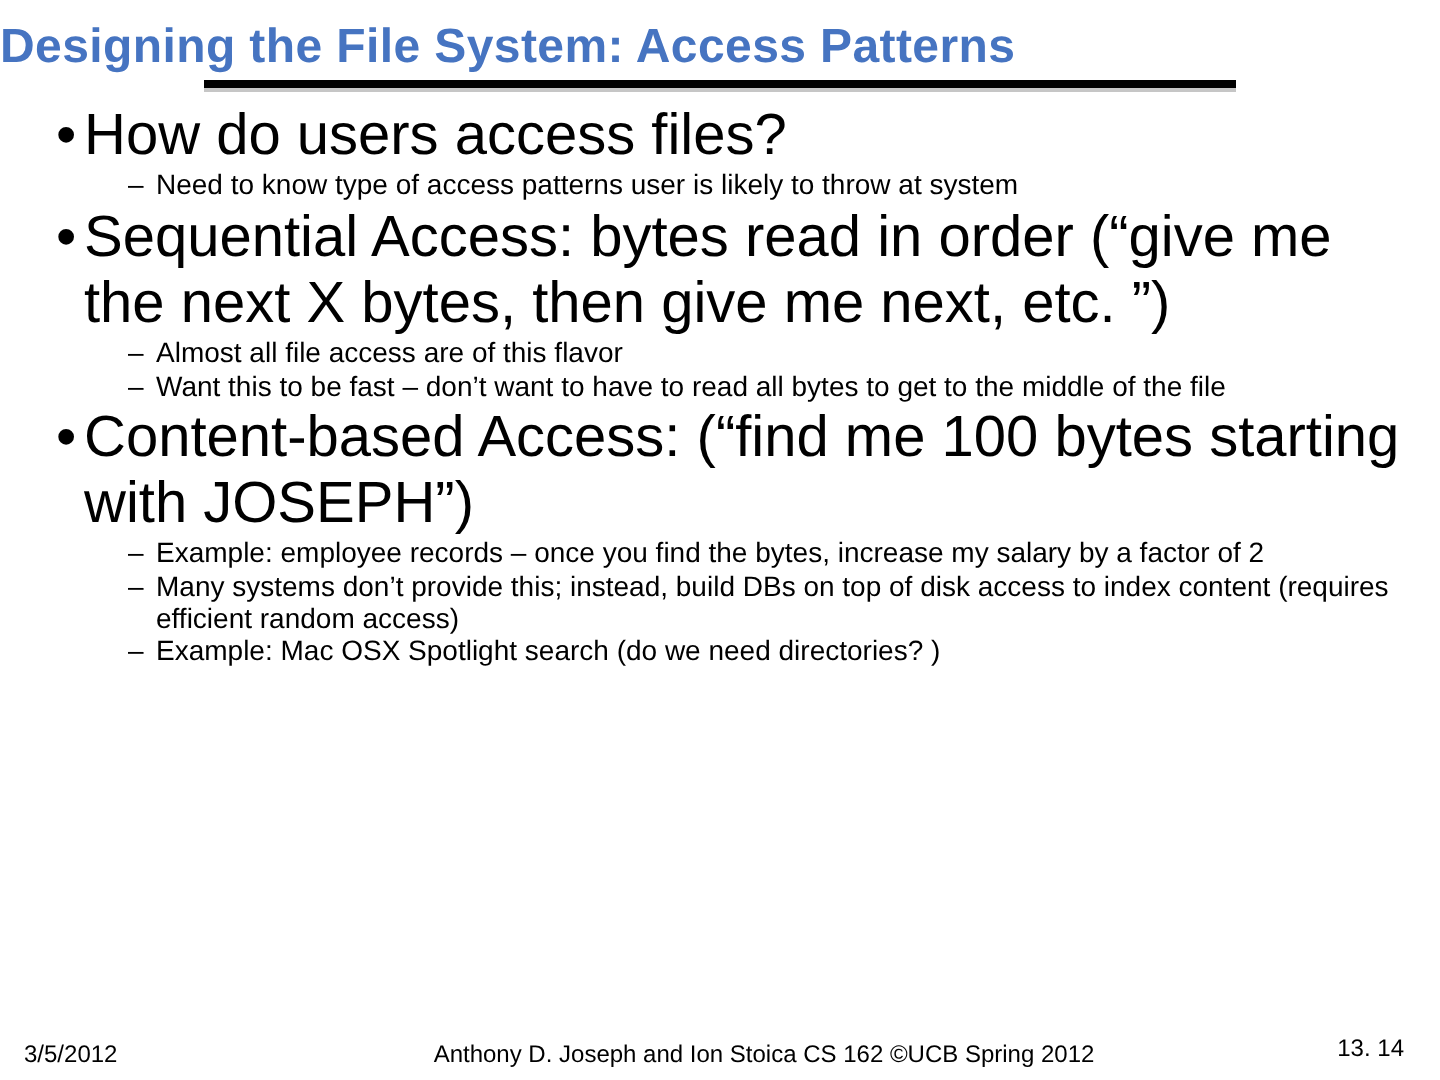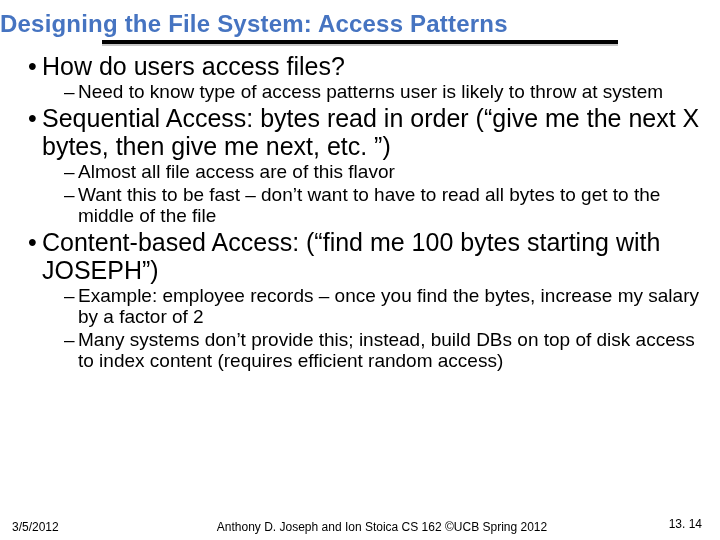--- a/index.html
+++ b/index.html
@@ -42,7 +42,7 @@
     color: #000;
   }
   .b1 {
-    font-size: 25px;
+    font-size: 29px;
     margin: 2px 0 0 0;
     padding-left: 24px;
     text-indent: -14px;

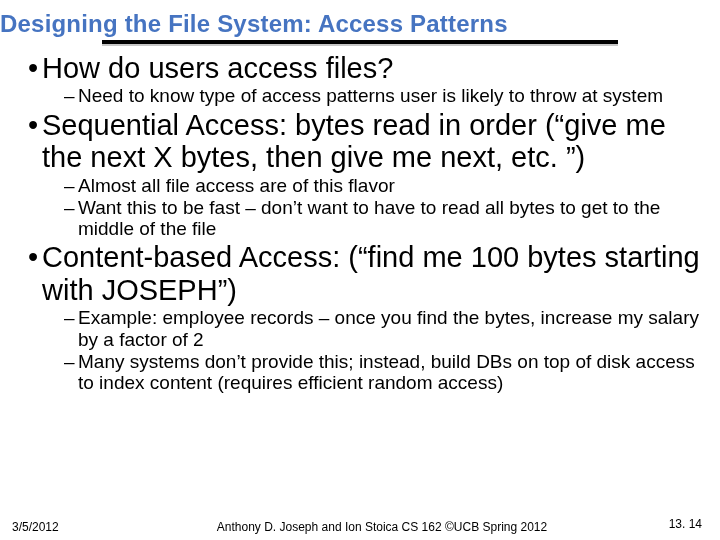--- a/index.html
+++ b/index.html
@@ -56,7 +56,7 @@
     text-indent: 0;
   }
   .b2 {
-    font-size: 19px;
+    font-size: 14px;
     margin: 1px 0 0 0;
     padding-left: 60px;
     text-indent: -14px;

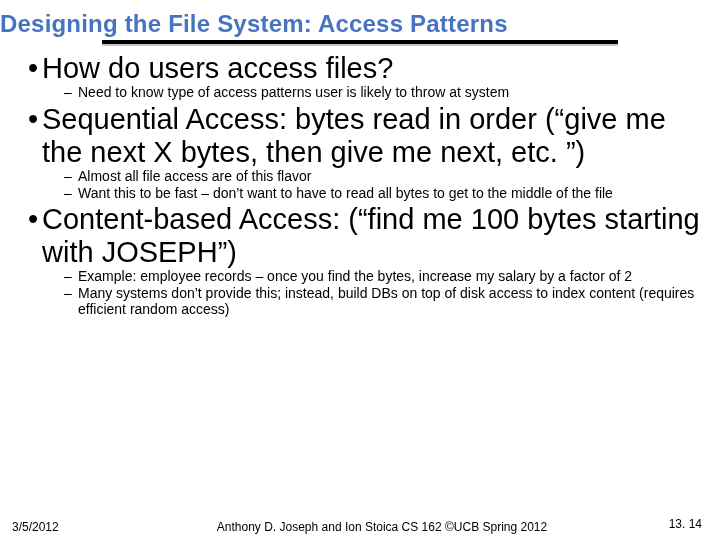--- a/index.html
+++ b/index.html
@@ -116,6 +116,7 @@
     <div class="b1">Content-based Access: (“find me 100 bytes starting with JOSEPH”)</div>
     <div class="b2">Example: employee records – once you find the bytes, increase my salary by a factor of 2</div>
     <div class="b2">Many systems don’t provide this; instead, build DBs on top of disk access to index content (requires efficient random access)</div>
+    <div class="b2">Example: Mac OSX Spotlight search (do we need directories? )</div>
   </div>
 
   <div class="footer">

